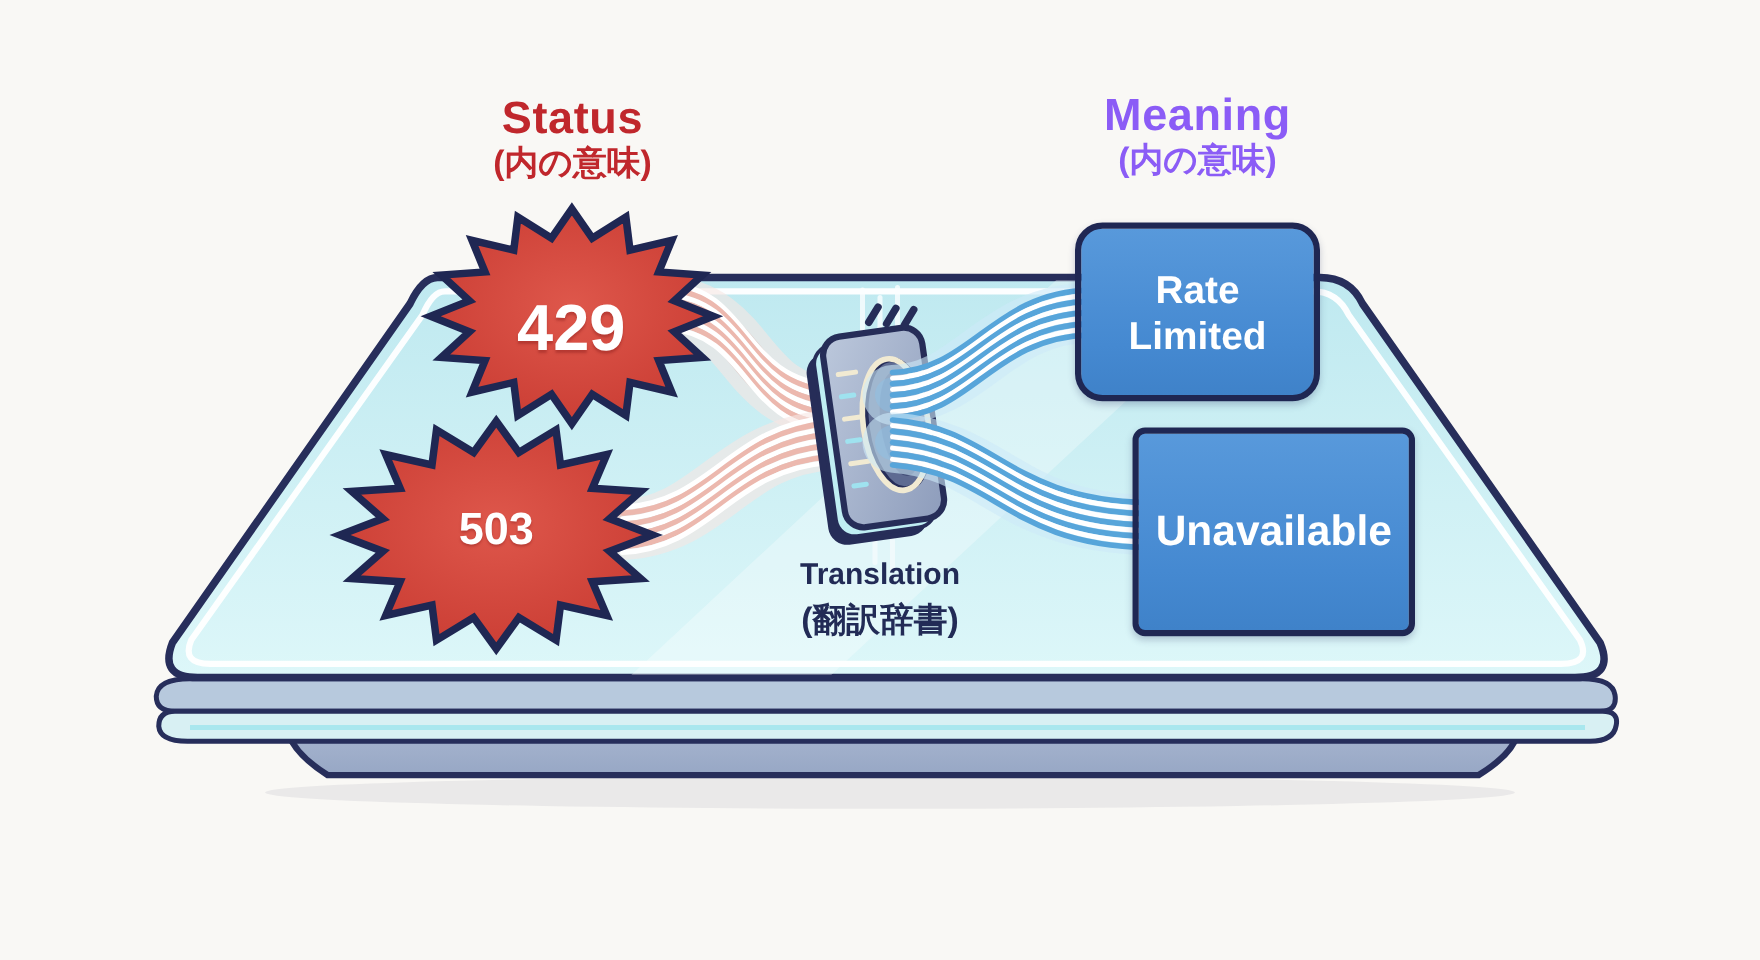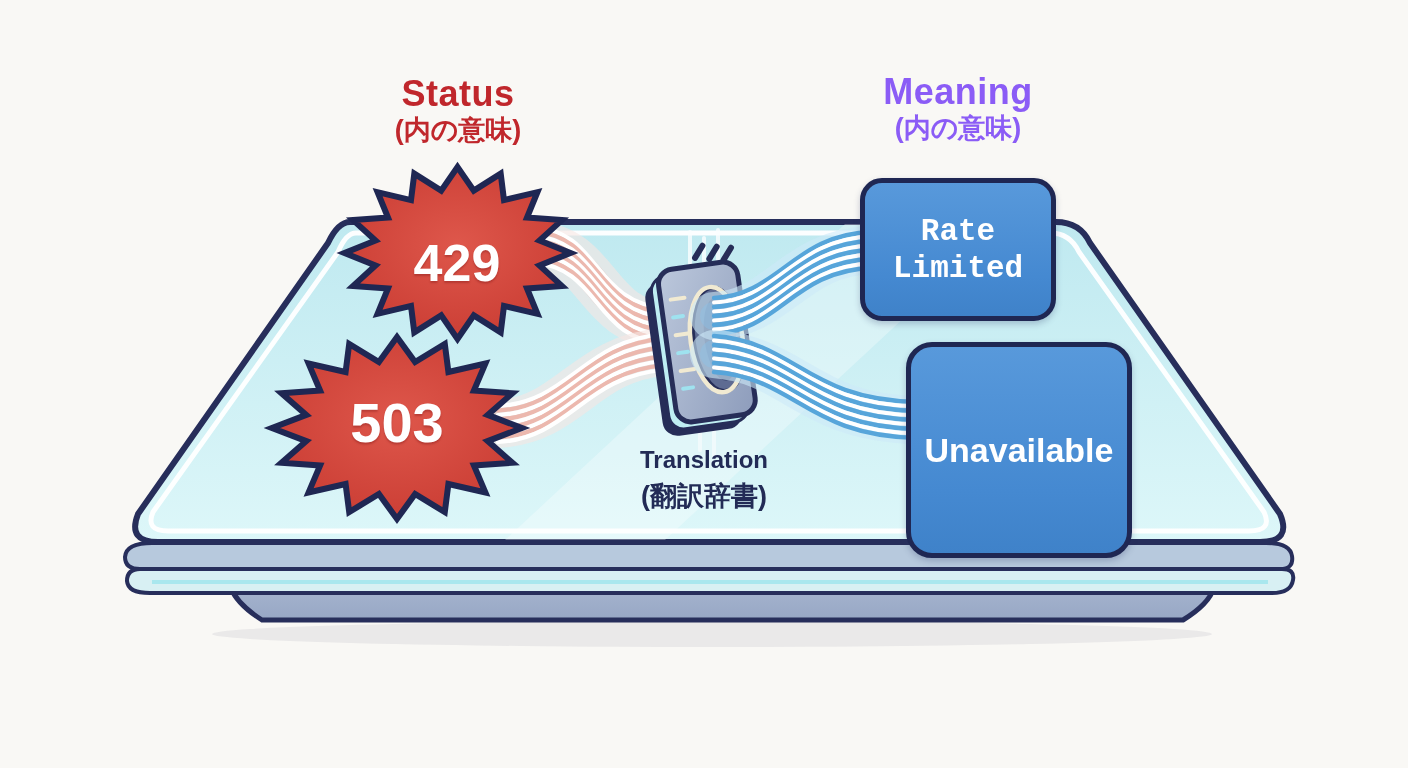--- a/index.html
+++ b/index.html
@@ -24,7 +24,7 @@
           box-shadow:0 3px 6px rgba(40,50,100,.25); }
   .mbox-rate { left:860px; top:178px; width:196px; height:143px; border-radius:22px;
                font-size:31px; line-height:37px; }
-  .mbox-rate span { width:130px;font-family:Liberation Mono, monospace; }
+  .mbox-rate span { width:130px; }
   .mbox-unav { left:906px; top:342px; width:226px; height:216px; border-radius:26px;
                font-size:34px; }
 

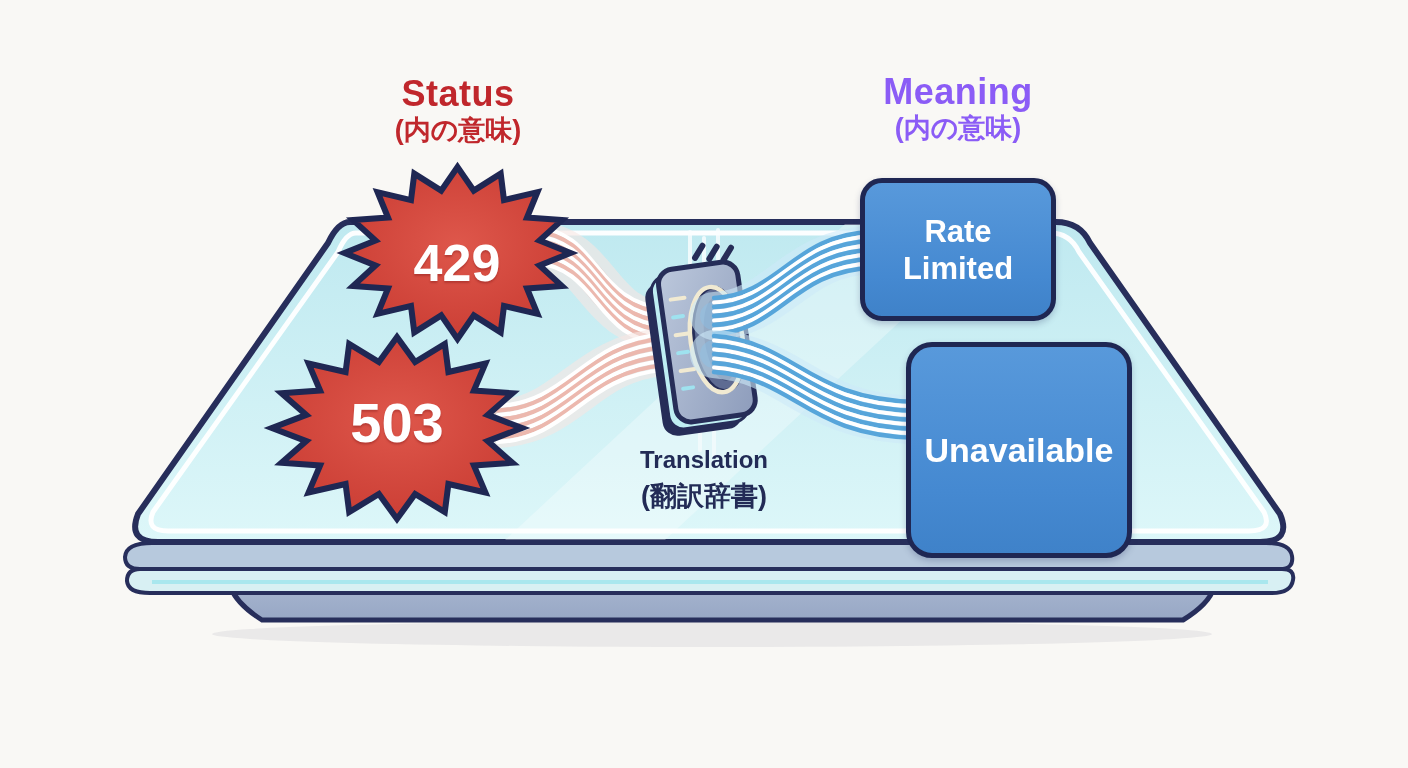--- a/index.html
+++ b/index.html
@@ -16,7 +16,7 @@
   .badge-label { position:absolute; text-align:center; color:#ffffff; font-weight:bold;
                  text-shadow:0 2px 2px rgba(120,20,20,.35); }
   .badge-429 { left:372px; top:224px; width:170px; font-size:52px; line-height:54px;margin-top:12px; }
-  .badge-503 { left:312px; top:394px; width:170px; font-size:56px; line-height:58px; }
+  .badge-503 { left:312px; top:394px; width:170px; font-size:36px; line-height:58px; }
 
   .mbox { position:absolute; display:flex; align-items:center; justify-content:center;
           background:linear-gradient(180deg,#5899db 0%,#4589d1 70%,#3f82c9 100%);

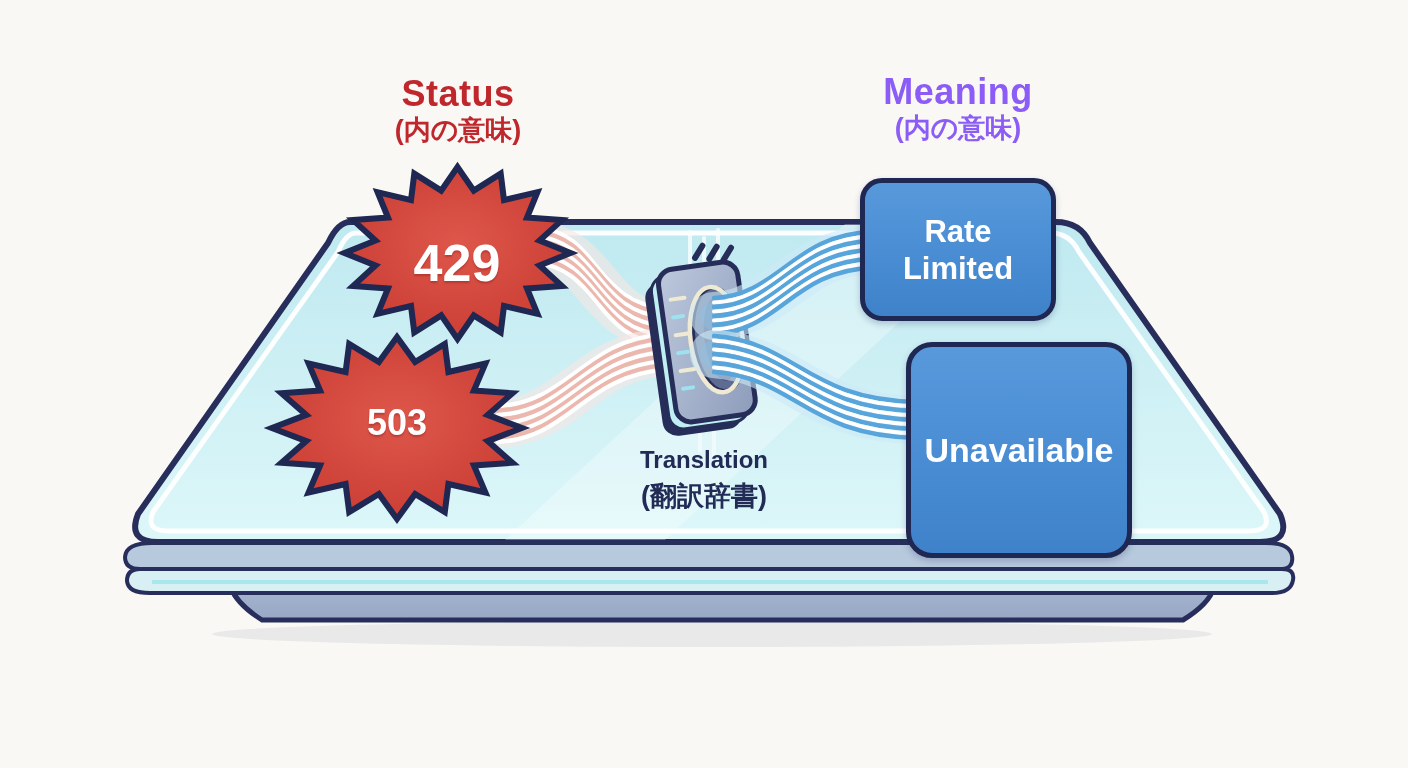--- a/index.html
+++ b/index.html
@@ -25,7 +25,7 @@
   .mbox-rate { left:860px; top:178px; width:196px; height:143px; border-radius:22px;
                font-size:31px; line-height:37px; }
   .mbox-rate span { width:130px; }
-  .mbox-unav { left:906px; top:342px; width:226px; height:216px; border-radius:26px;
+  .mbox-unav { left:906px; top:342px; width:226px; height:167px; border-radius:10px;
                font-size:34px; }
 
   .trans { position:absolute; left:554px; top:440px; width:300px; text-align:center;

